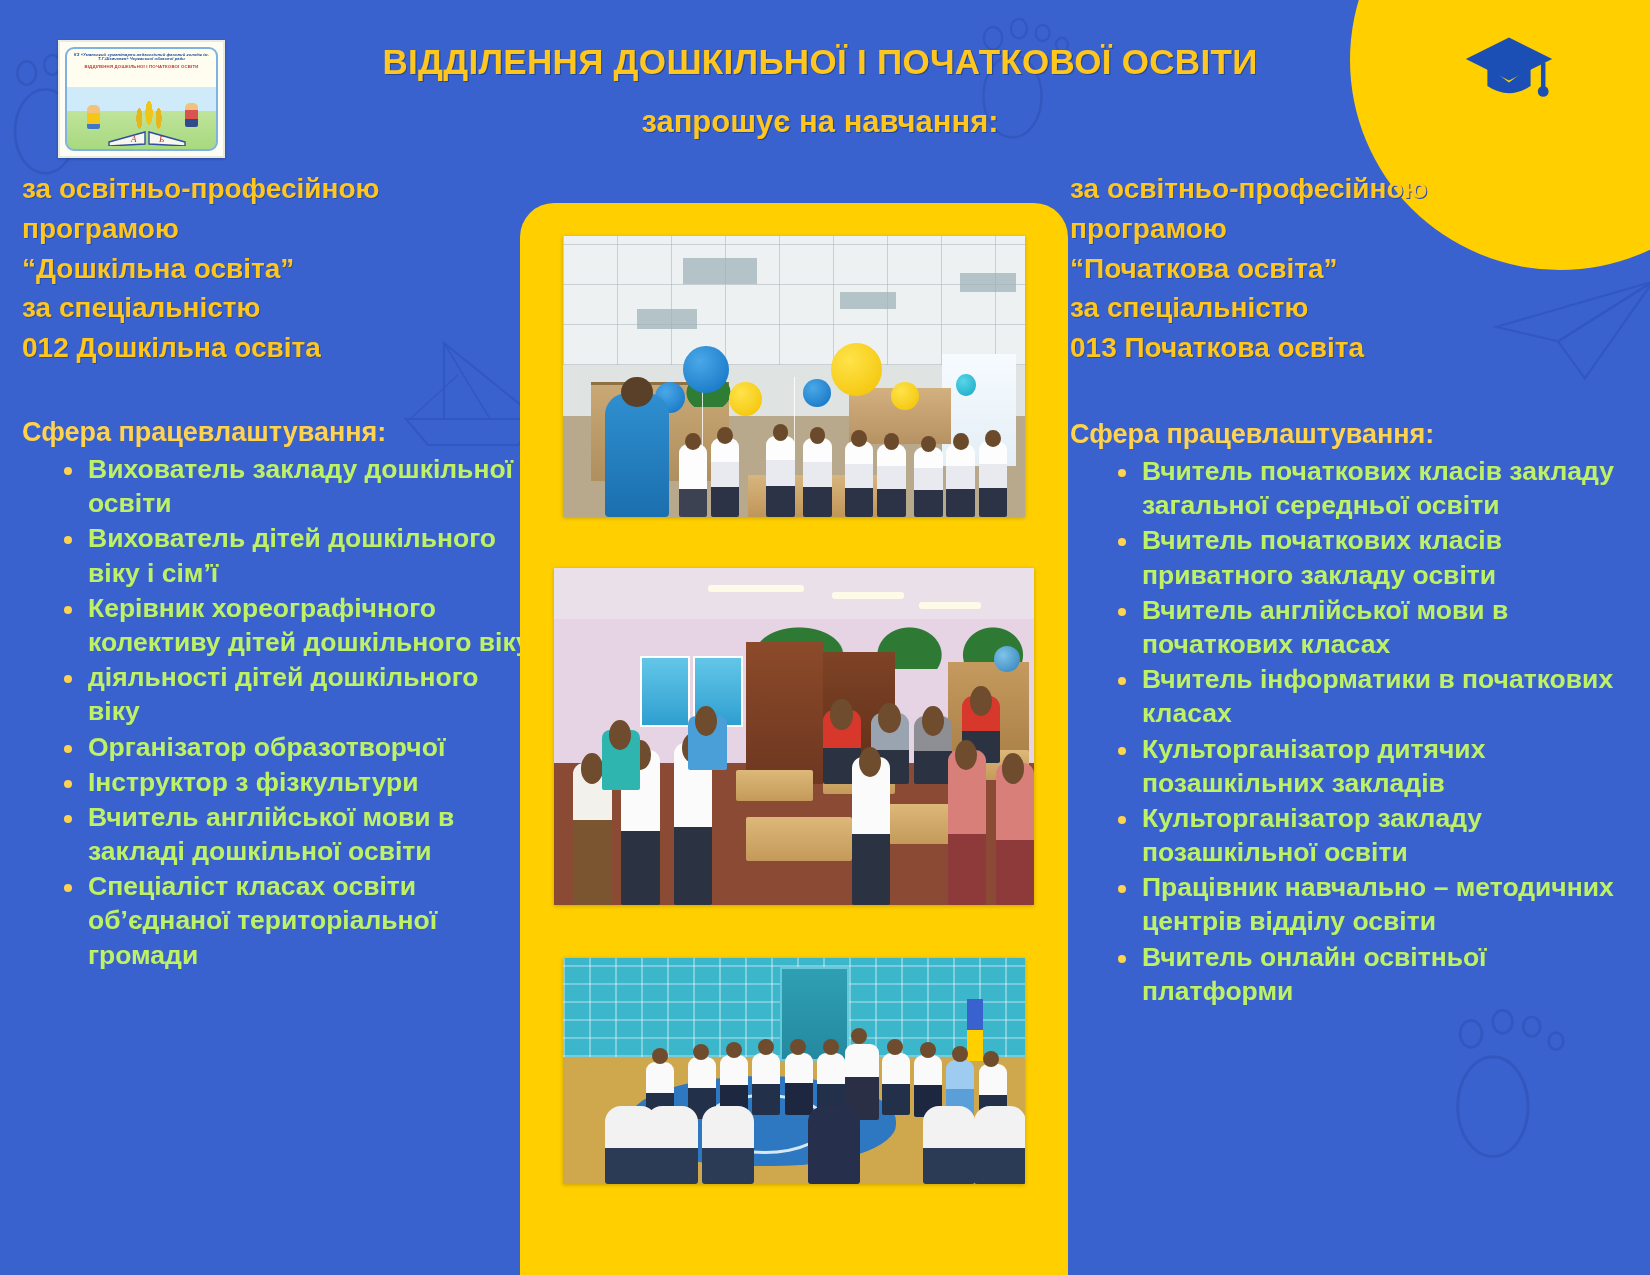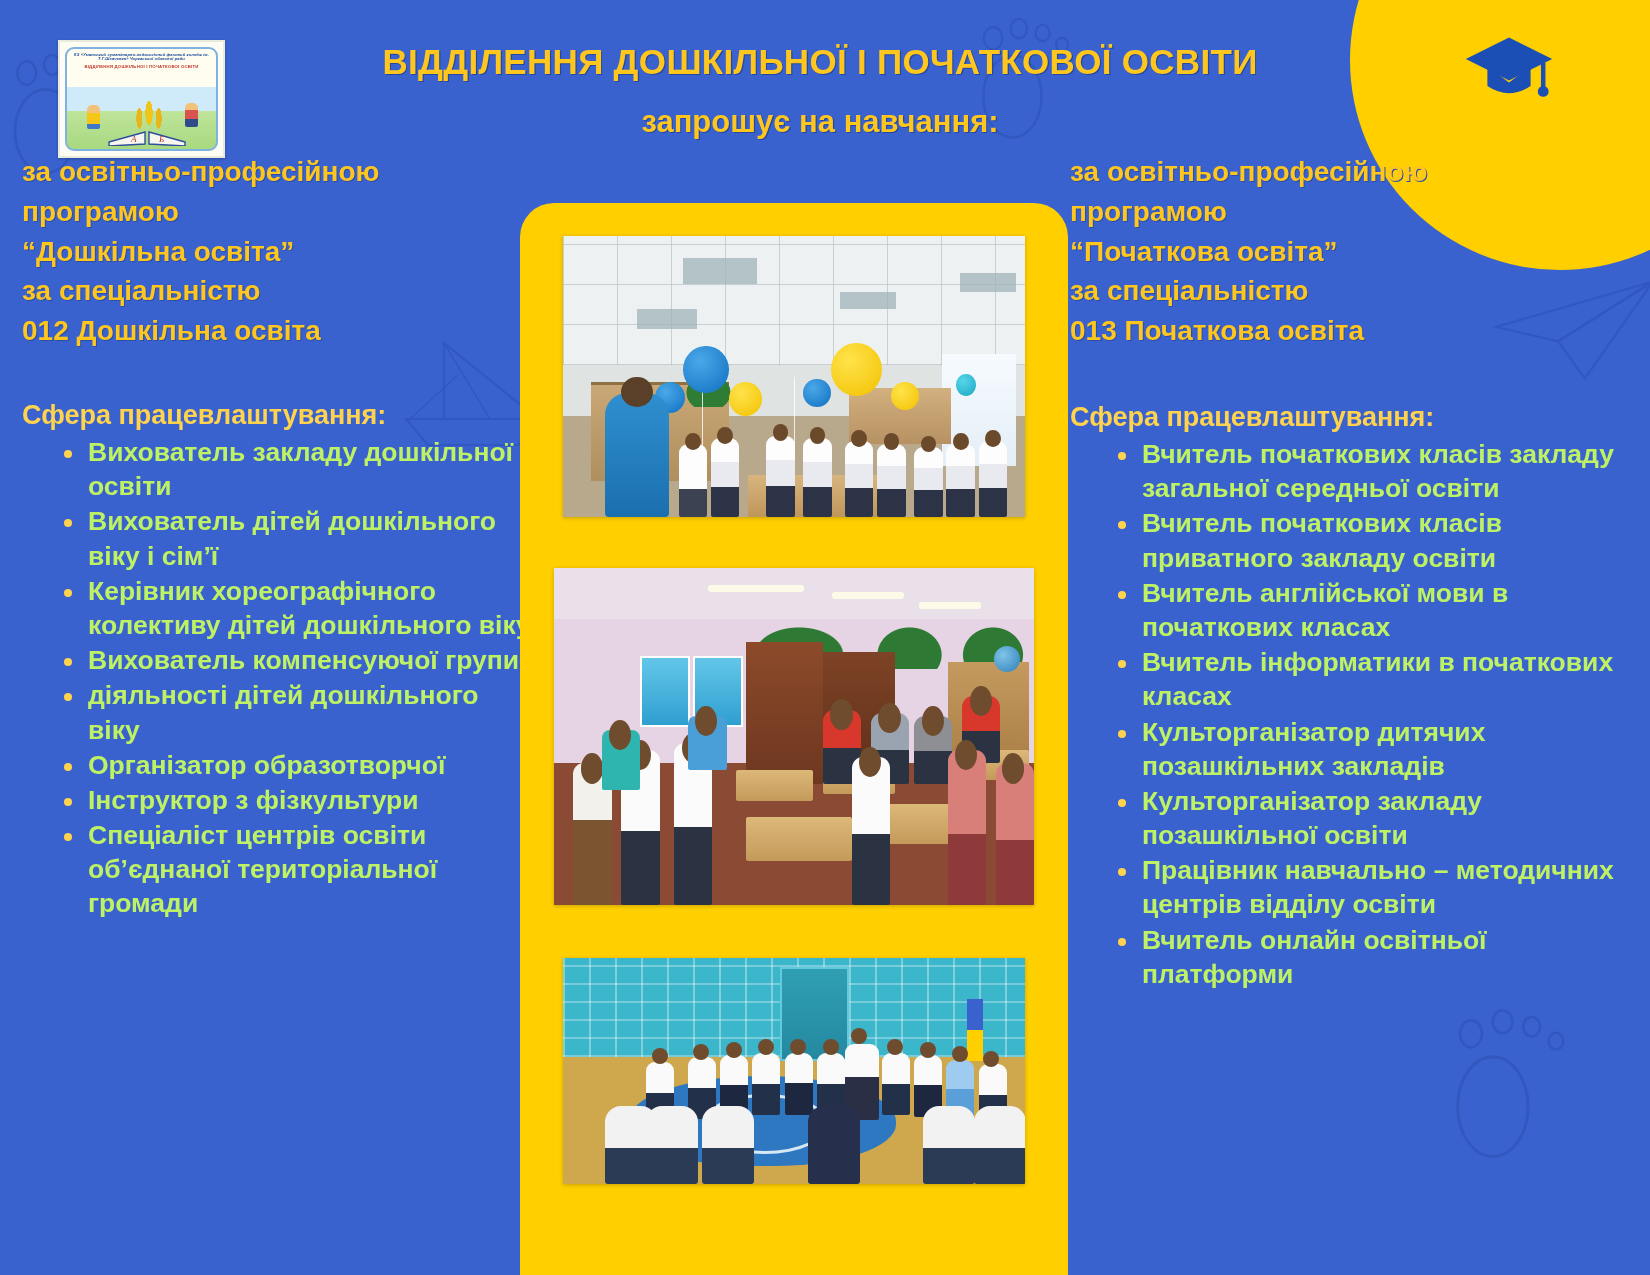--- a/index.html
+++ b/index.html
@@ -160,7 +160,7 @@
   
   .col {
     position: absolute;
-    top: 152px;
+    top: 169px;
     width: 510px;
   }
   .col-left  { left: 22px; }

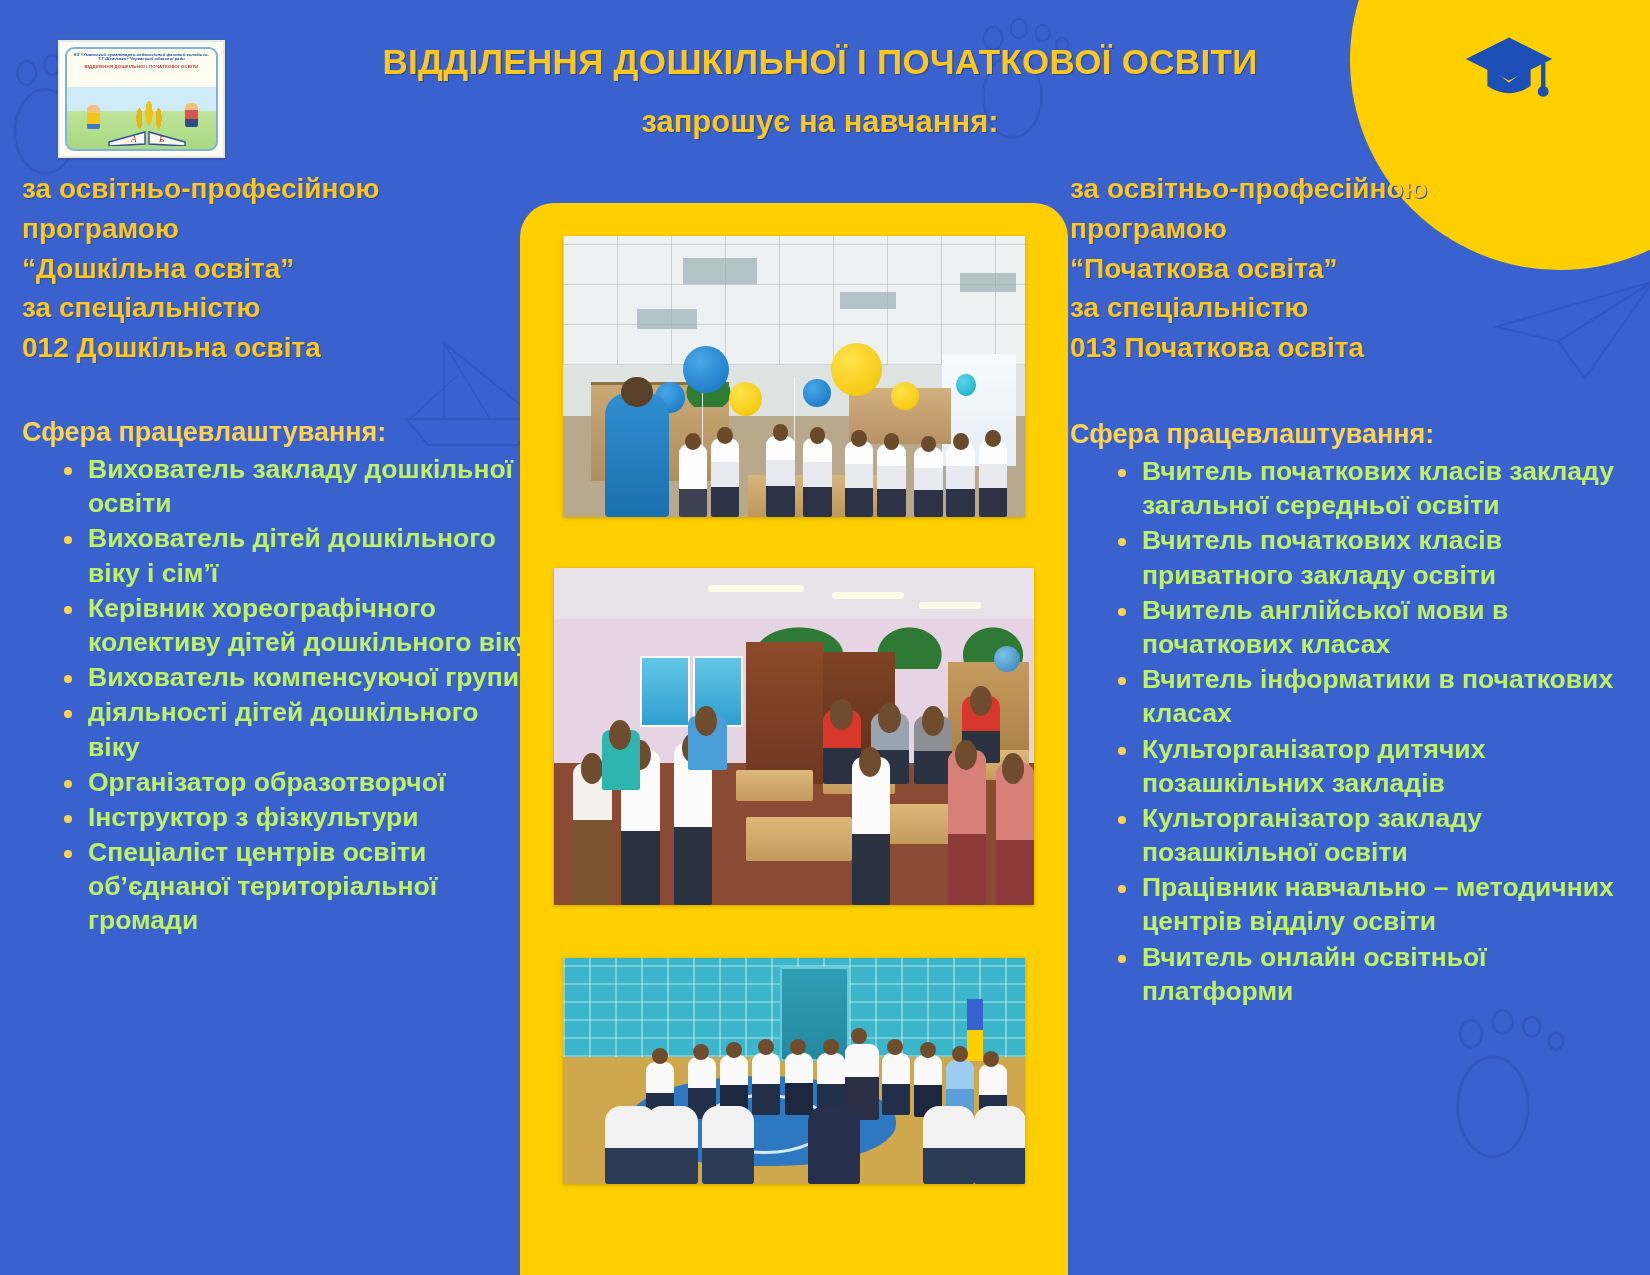--- a/index.html
+++ b/index.html
@@ -475,7 +475,6 @@
       <li>Вихователь закладу дошкільної освіти</li>
       <li>Вихователь дітей дошкільного віку і сім’ї</li>
       <li>Керівник хореографічного колективу дітей дошкільного віку</li>
-      <li>Вихователь компенсуючої групи</li>
       <li>діяльності дітей дошкільного віку</li>
       <li>Організатор образотворчої</li>
       <li>Інструктор з фізкультури</li>

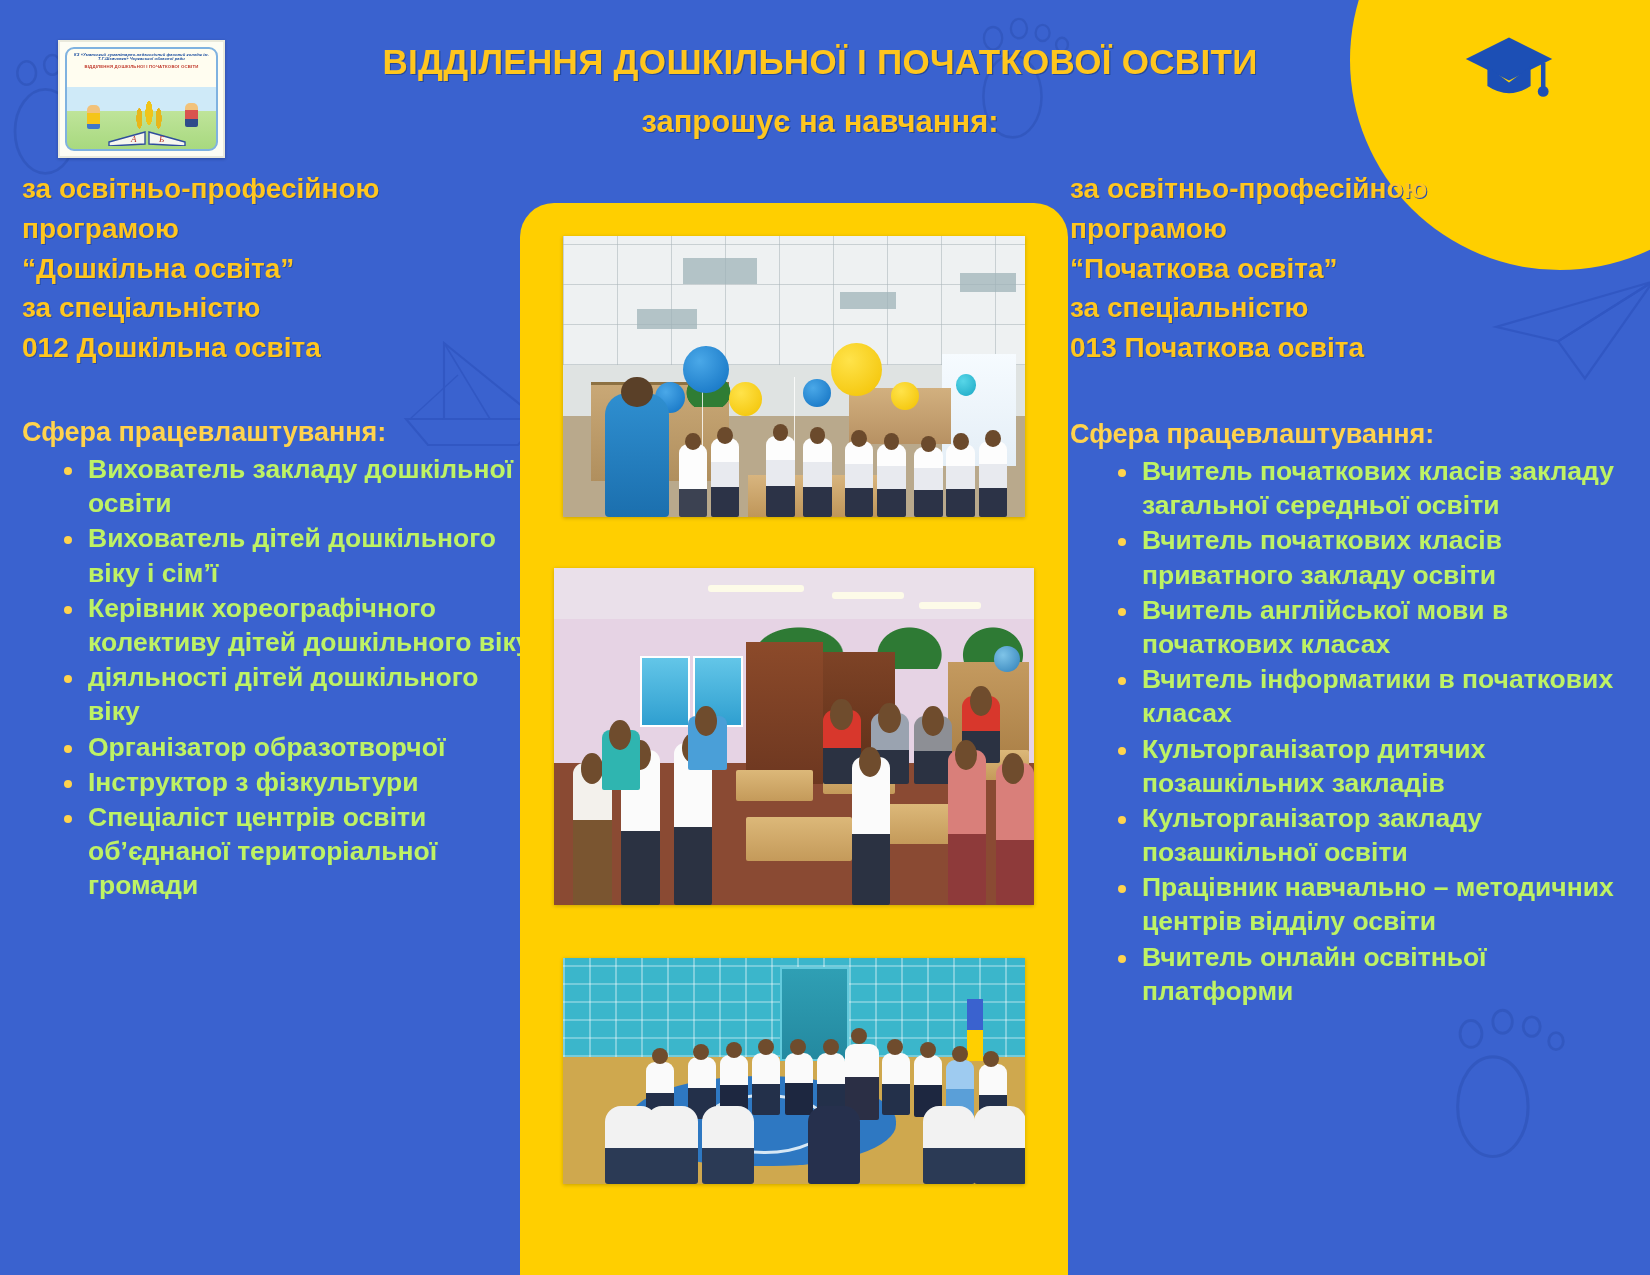--- a/index.html
+++ b/index.html
@@ -478,6 +478,7 @@
       <li>діяльності дітей дошкільного віку</li>
       <li>Організатор образотворчої</li>
       <li>Інструктор з фізкультури</li>
+      <li>Вчитель англійської мови в закладі дошкільної освіти</li>
       <li>Спеціаліст центрів освіти об’єднаної територіальної громади</li>
     </ul>
   </div>

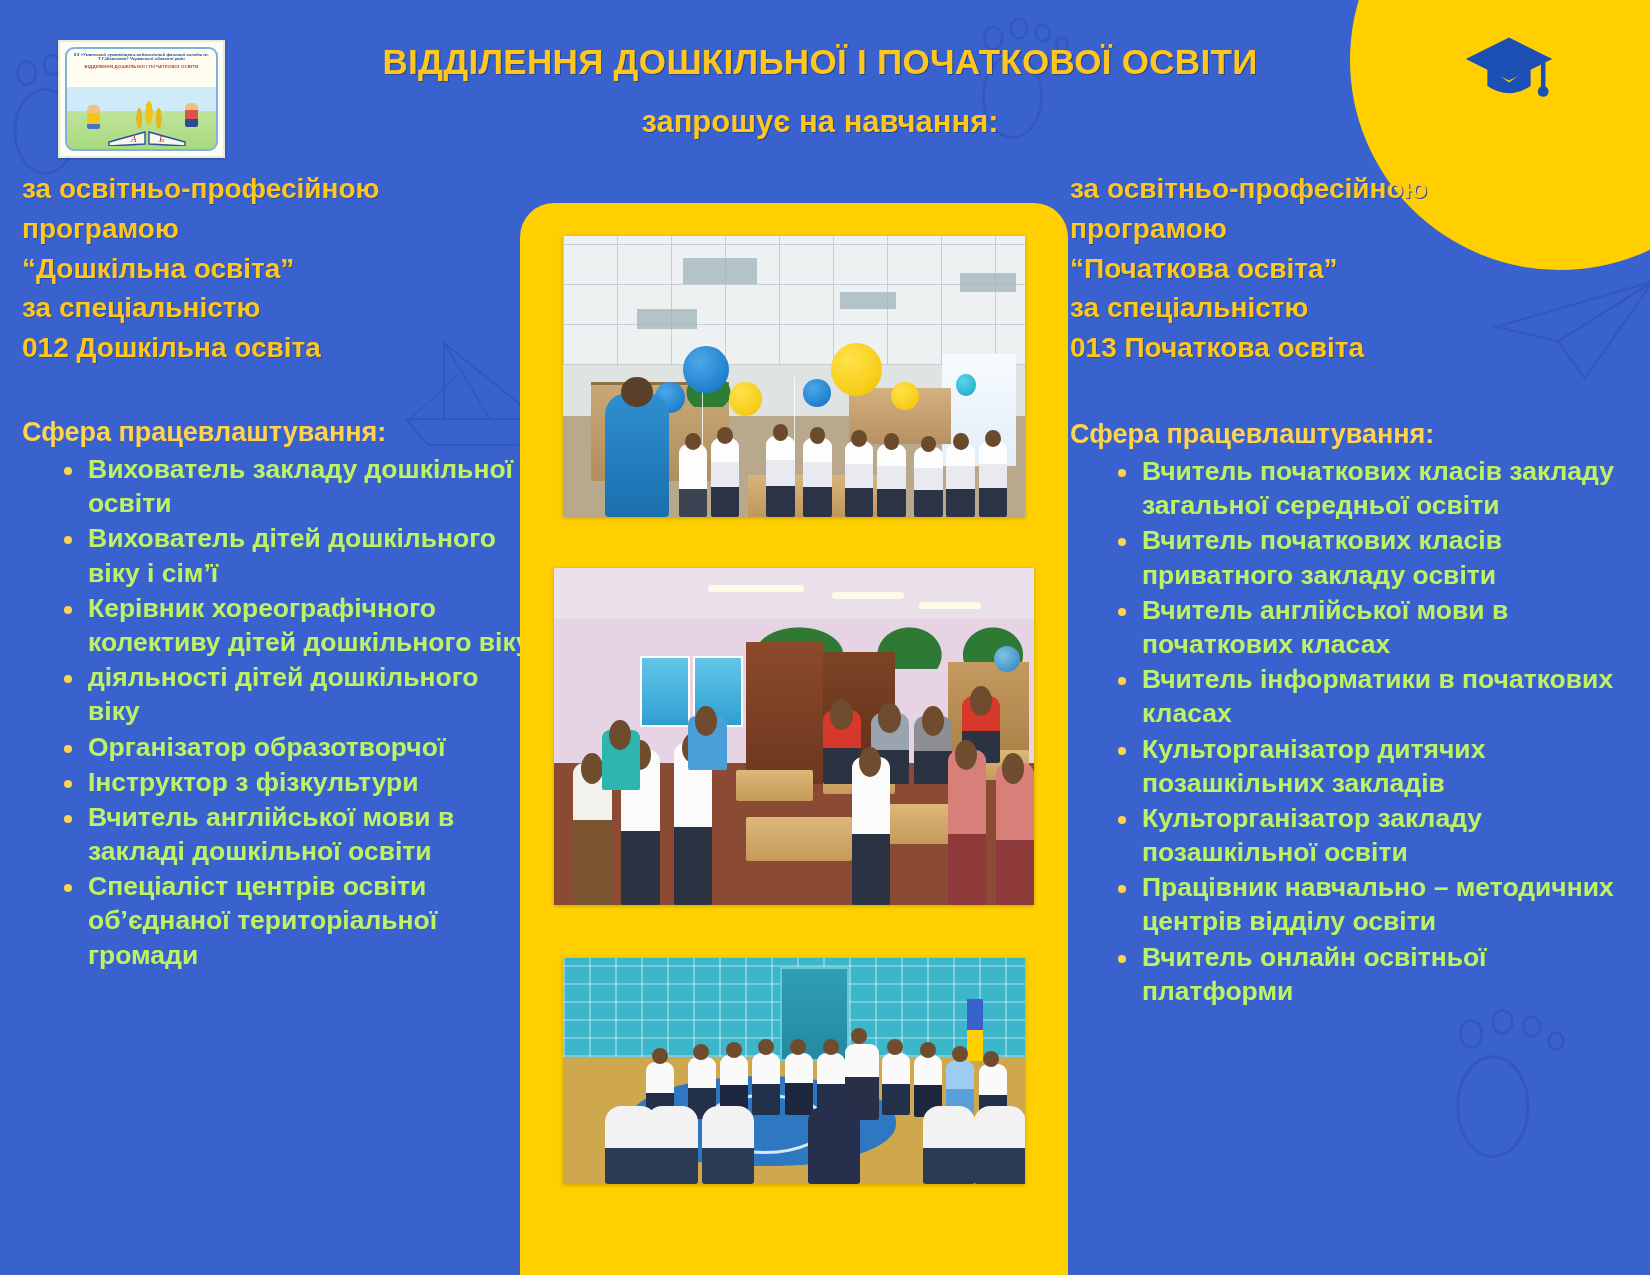--- a/index.html
+++ b/index.html
@@ -479,7 +479,7 @@
       <li>Організатор образотворчої</li>
       <li>Інструктор з фізкультури</li>
       <li>Вчитель англійської мови в закладі дошкільної освіти</li>
-      <li>Спеціаліст центрів освіти об’єднаної територіальної громади</li>
+      <li>Спеціаліст класах освіти об’єднаної територіальної громади</li>
     </ul>
   </div>
 

